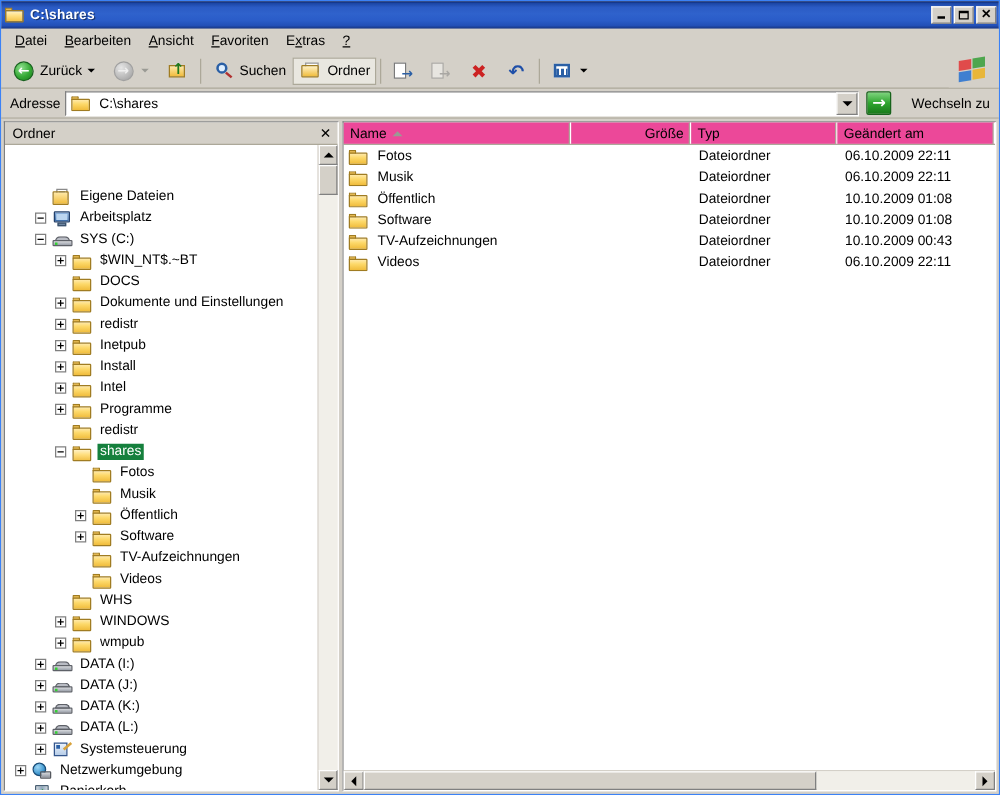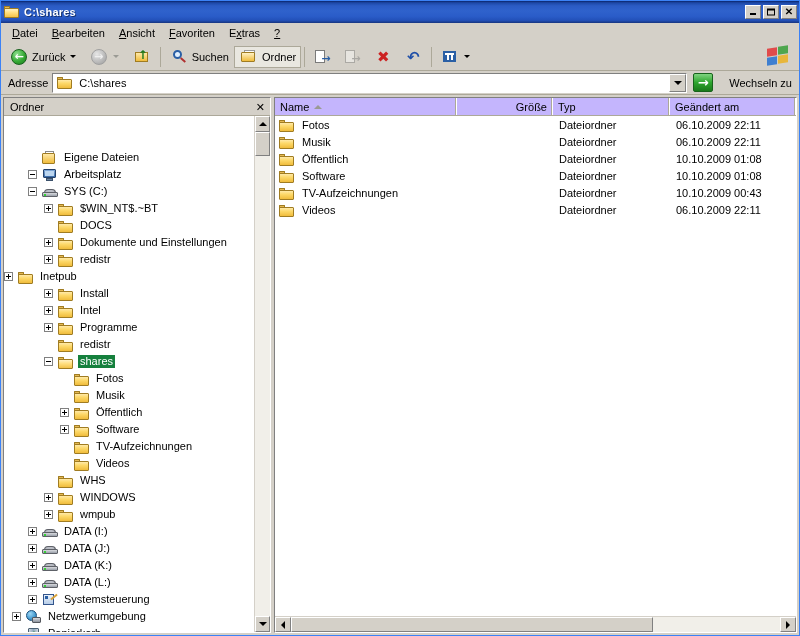--- a/index.html
+++ b/index.html
@@ -587,7 +587,7 @@
     border-bottom: 1px solid #aca899;
   }
   .col-head {
-    background: #c4b5fd;
+    background: #ec4899;
     border-right: 1px solid #ffffff;
     box-shadow: inset -2px 0 0 -1px #aca899;
     display: flex;

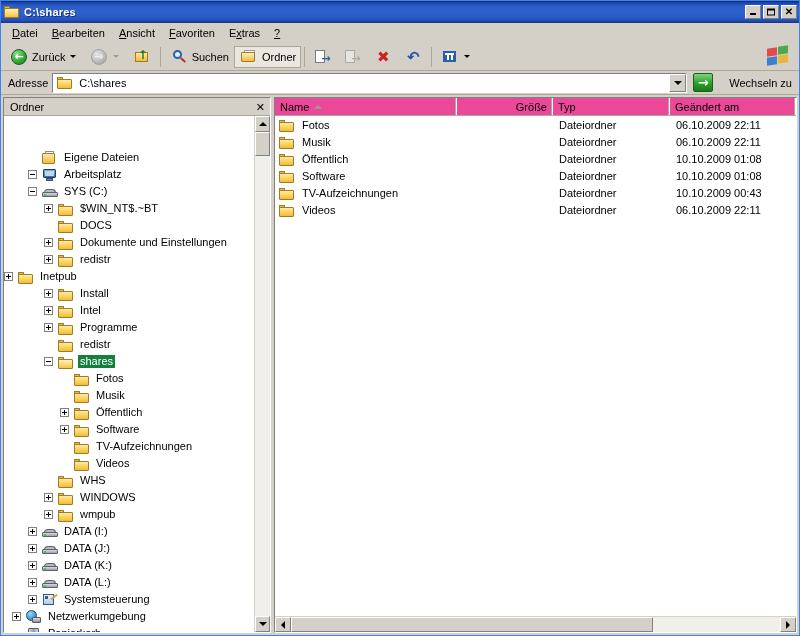--- a/index.html
+++ b/index.html
@@ -1004,7 +1004,7 @@
               </span>
               <span class="tnode-label">redistr</span>
             </div>
-            <div class="tnode" style=" text-align: right;">
+            <div class="tnode" style="padding-left: 40px; text-align: right;">
               <span class="expander plus"></span>
               <span class="tnode-icon">
                 <span class="ico-folder" style="position:absolute;left:0;top:1px;">

